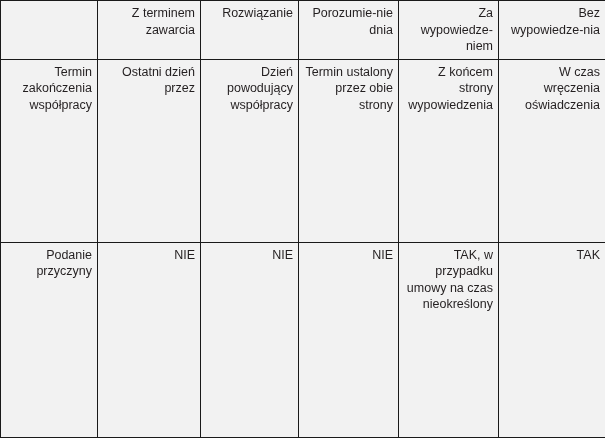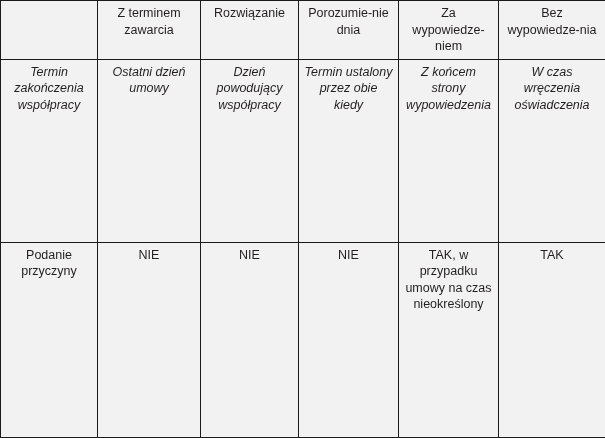--- a/index.html
+++ b/index.html
@@ -35,7 +35,7 @@
     font-size: 12.5px;
     line-height: 1.32;
     color: #231f20;
-    text-align: center;
+    text-align: right;
     vertical-align: top;
     background: #f2f2f2;
     word-wrap: break-word;

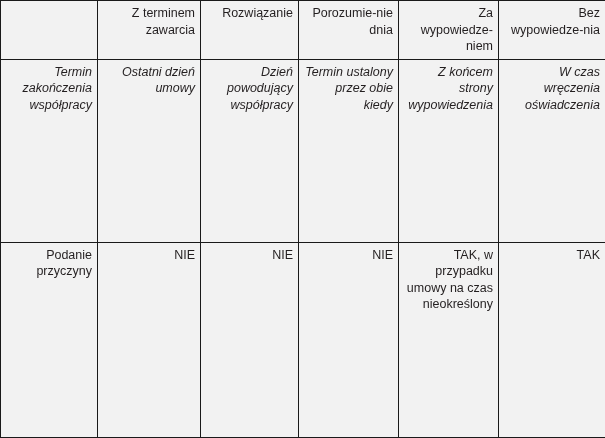--- a/index.html
+++ b/index.html
@@ -76,7 +76,7 @@
     font-size: 12.5px;
   }
   tr.r0 { height: 107px; }
-  tr.r1 { height: 76px; font-style: italic; }
+  tr.r1 { height: 76px; }
   tr.r2 { height: 123px; }
   tr.r3 { height: 81px; }
 

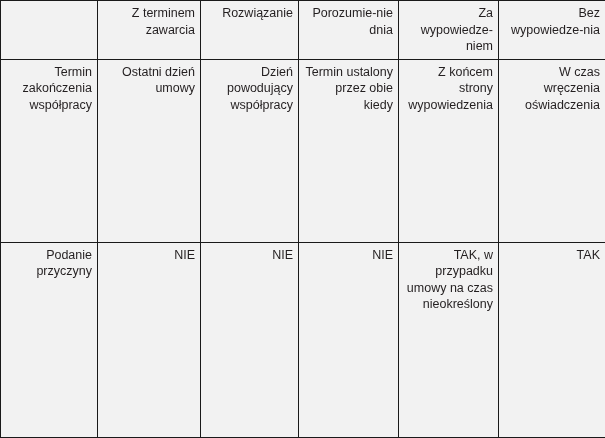--- a/index.html
+++ b/index.html
@@ -111,7 +111,7 @@
     <tbody>
       <tr class="r1">
         <td class="row-label">Termin zakończenia współpracy</td>
-        <td class="data-cell">Ostatni dzień umowy</td>
+        <td class="data-cell">Ostatni dzień przez</td>
         <td class="data-cell">Dzień powodujący współpracy</td>
         <td class="data-cell">Termin ustalony przez obie kiedy</td>
         <td class="data-cell">Z końcem strony wypowiedzenia</td>

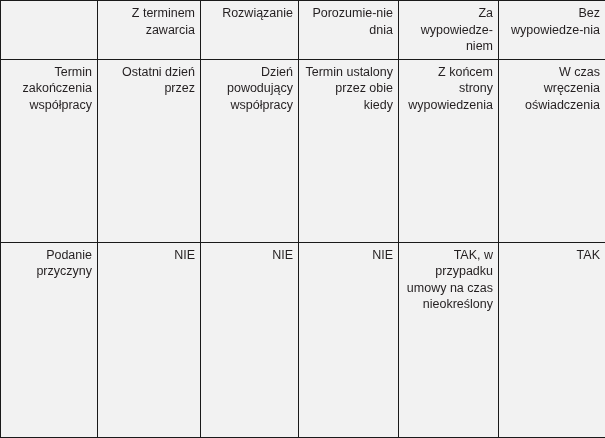--- a/index.html
+++ b/index.html
@@ -113,7 +113,7 @@
         <td class="row-label">Termin zakończenia współpracy</td>
         <td class="data-cell">Ostatni dzień przez</td>
         <td class="data-cell">Dzień powodujący współpracy</td>
-        <td class="data-cell">Termin ustalony przez obie kiedy</td>
+        <td class="data-cell">Termin ustalony przez obie strony</td>
         <td class="data-cell">Z końcem strony wypowiedzenia</td>
         <td class="data-cell">W czas wręczenia oświadczenia</td>
       </tr>

